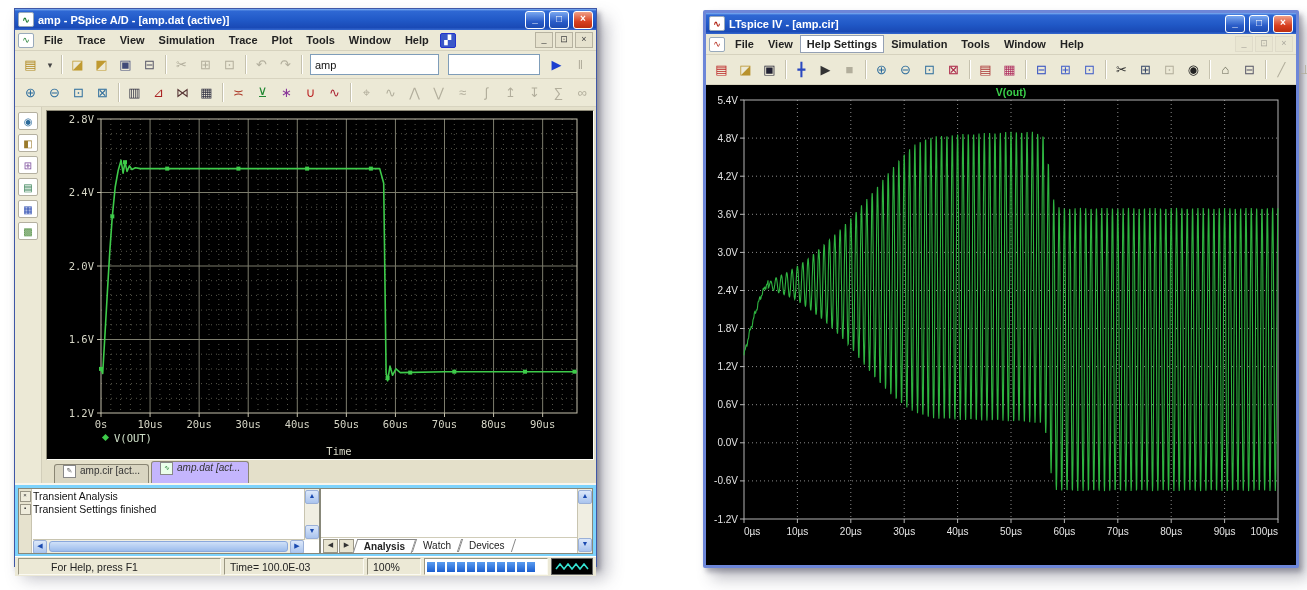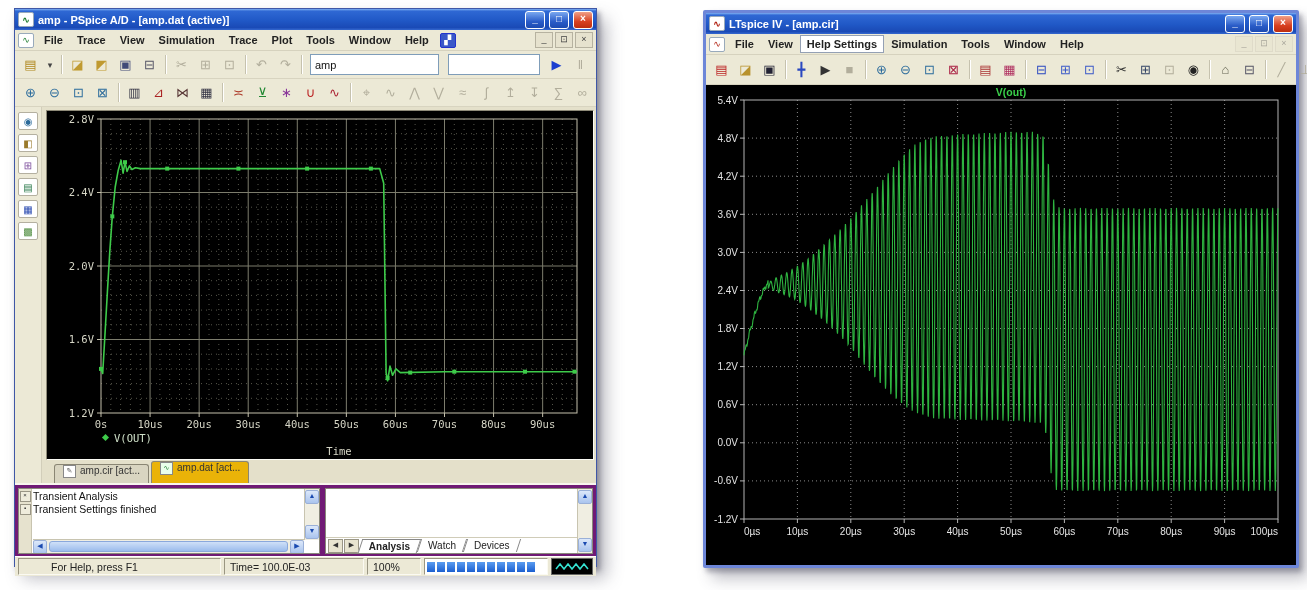--- a/index.html
+++ b/index.html
@@ -58,7 +58,7 @@
   .tabstrip{height:23px;display:flex;align-items:flex-end;padding-left:8px;gap:2px;}
   .doctab{height:18px;display:flex;align-items:flex-start;gap:4px;padding:0 8px;font-size:10px;
     background:#d9d5c1;border:1px solid #8a8674;border-bottom:none;border-radius:3px 3px 0 0;color:#333;}
-  .doctab.active{background:#eab308;height:21px;}
+  .doctab.active{background:#c4b5fd;height:21px;font-style:italic;}
   .dticon{width:11px;height:11px;border:1px solid #888;background:#fff;font-size:7px;line-height:9px;
     text-align:center;}
   .dticon.g{color:#1a7a2a;background:#eaffea;}

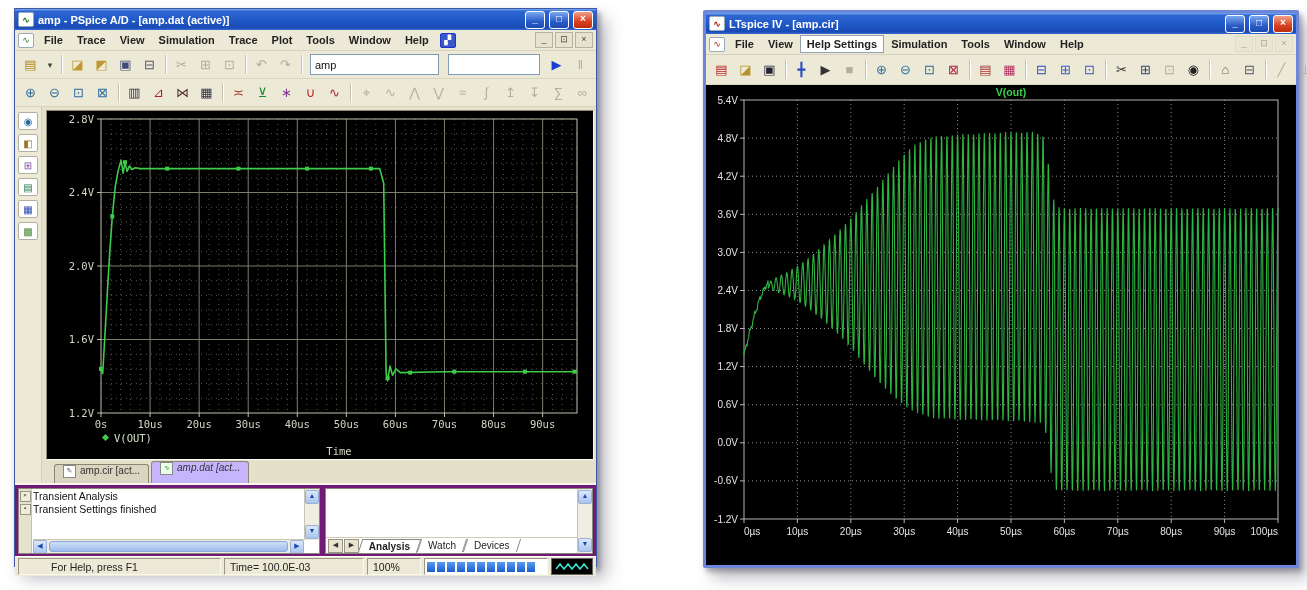--- a/index.html
+++ b/index.html
@@ -64,7 +64,7 @@
   .dticon.g{color:#1a7a2a;background:#eaffea;}
   .dticon.w{color:#555;}
   
-  .panes{flex:0 0 66px;display:flex;gap:5px;background:#701a75;padding:3px 3px 2px 3px;
+  .panes{flex:0 0 66px;display:flex;background:#7dd3fc;padding:3px 3px 2px 3px;
     border-top:2px solid #f8f6ee;}
   .pane{background:#fff;border:1px solid #88887a;position:relative;overflow:hidden;}
   #msg-pane{width:300px;flex:0 0 300px;}

